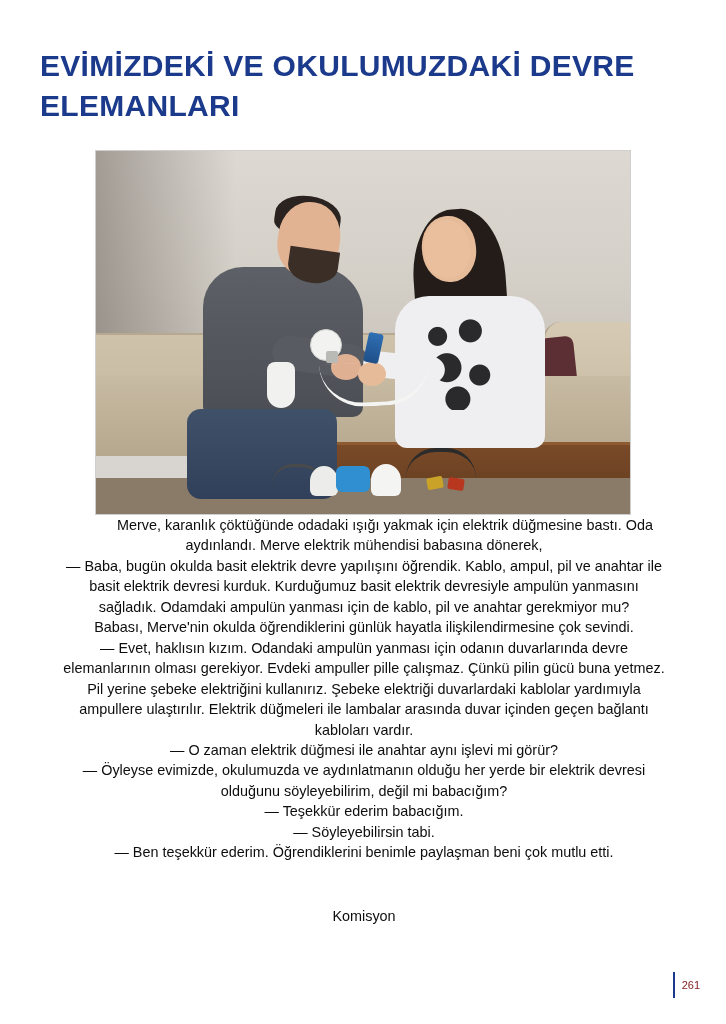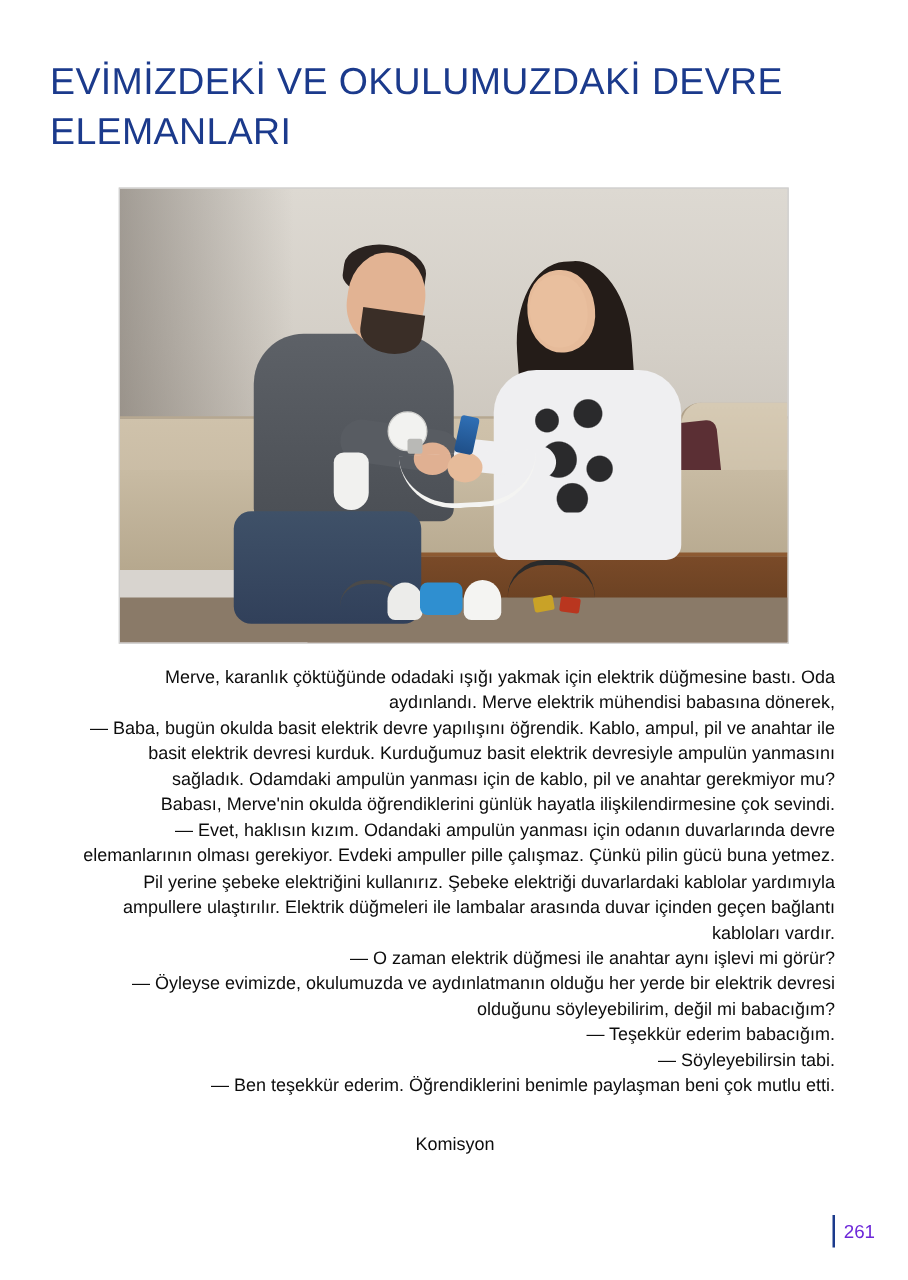--- a/index.html
+++ b/index.html
@@ -27,7 +27,7 @@
     top: 26px;
     width: 650px;
     font-size: 30px;
-    font-weight: normal;
+    font-weight: bold;
     line-height: 1.32;
     letter-spacing: 0.3px;
     color: #1b3a8c;

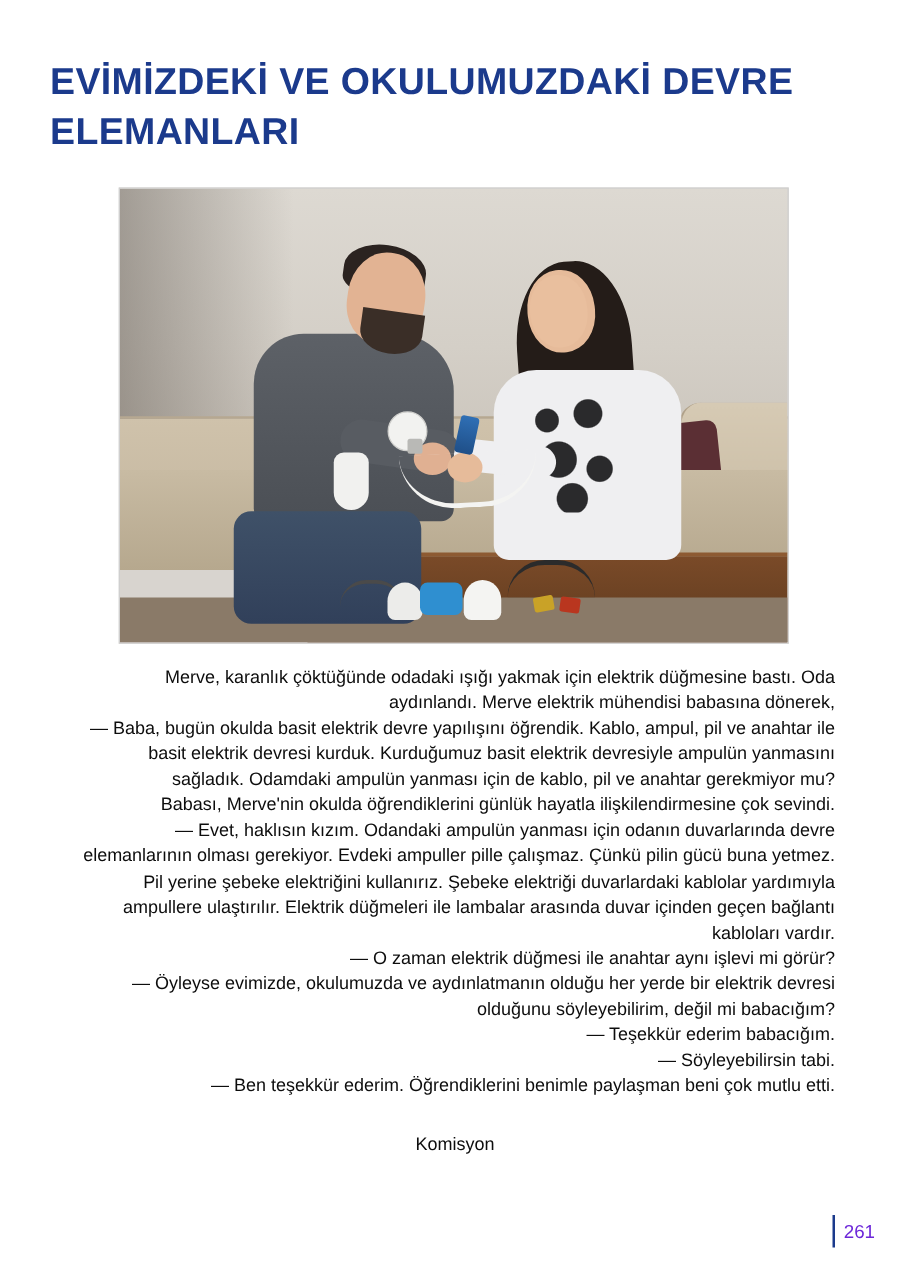--- a/index.html
+++ b/index.html
@@ -301,12 +301,12 @@
   .body-text {
     position: absolute;
     left: 60px;
-    top: 532px;
+    top: 515px;
     width: 608px;
     font-size: 14.4px;
     line-height: 1.42;
     color: #0d0d0d;
-    text-align: right;
+    text-align: center;
   }
   .body-text p {
     margin: 0;

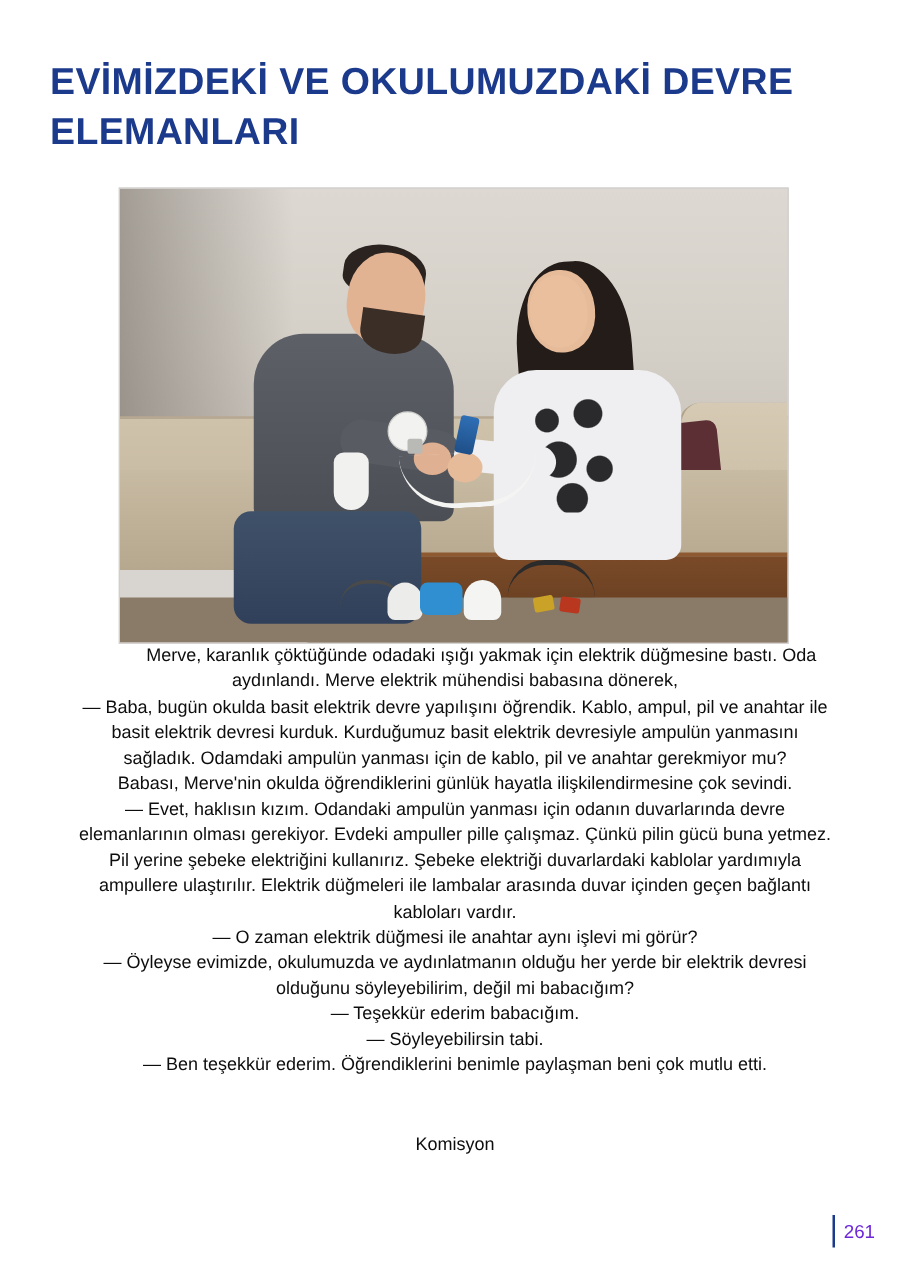--- a/index.html
+++ b/index.html
@@ -337,8 +337,8 @@
     background: #1b3a8c;
   }
   .page-number {
-    font-size: 15px;
-    color: #6d28d9;
+    font-size: 11px;
+    color: #7f1d1d;
   }
 </style>
 </head>

